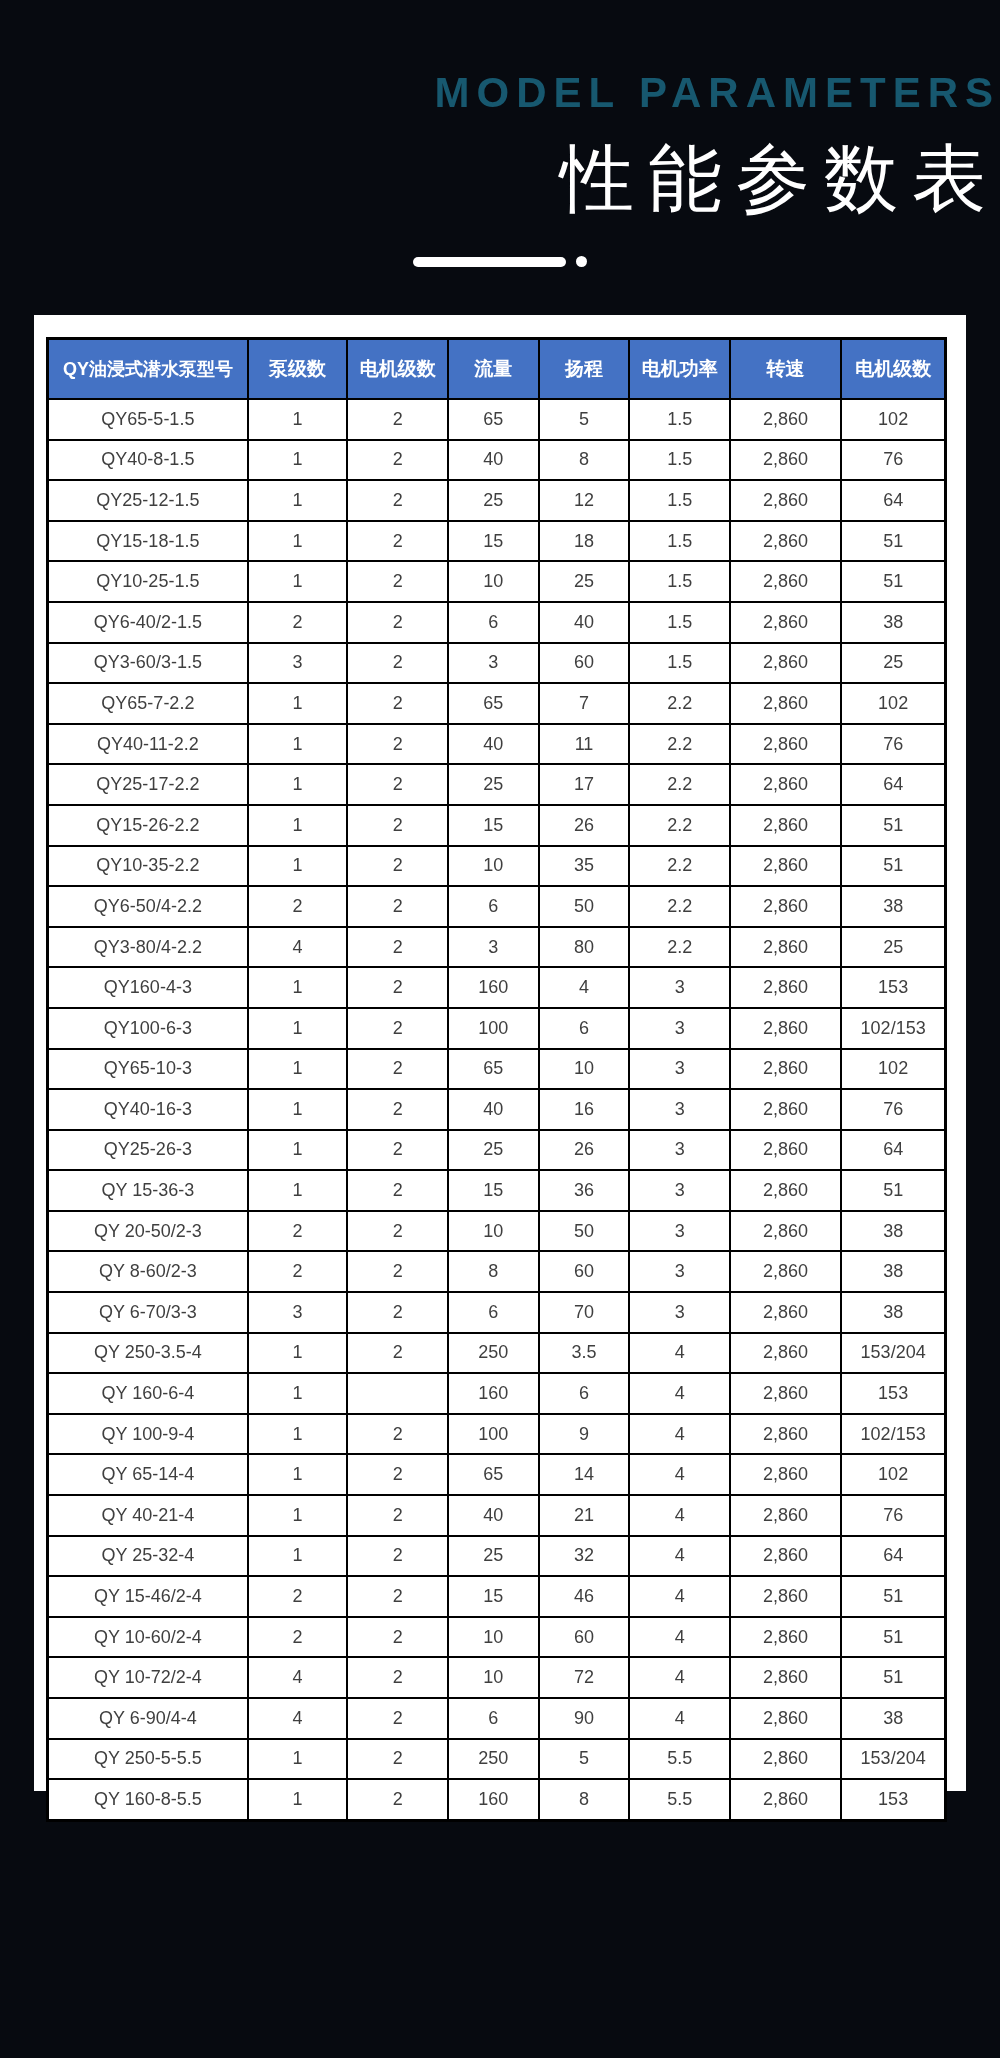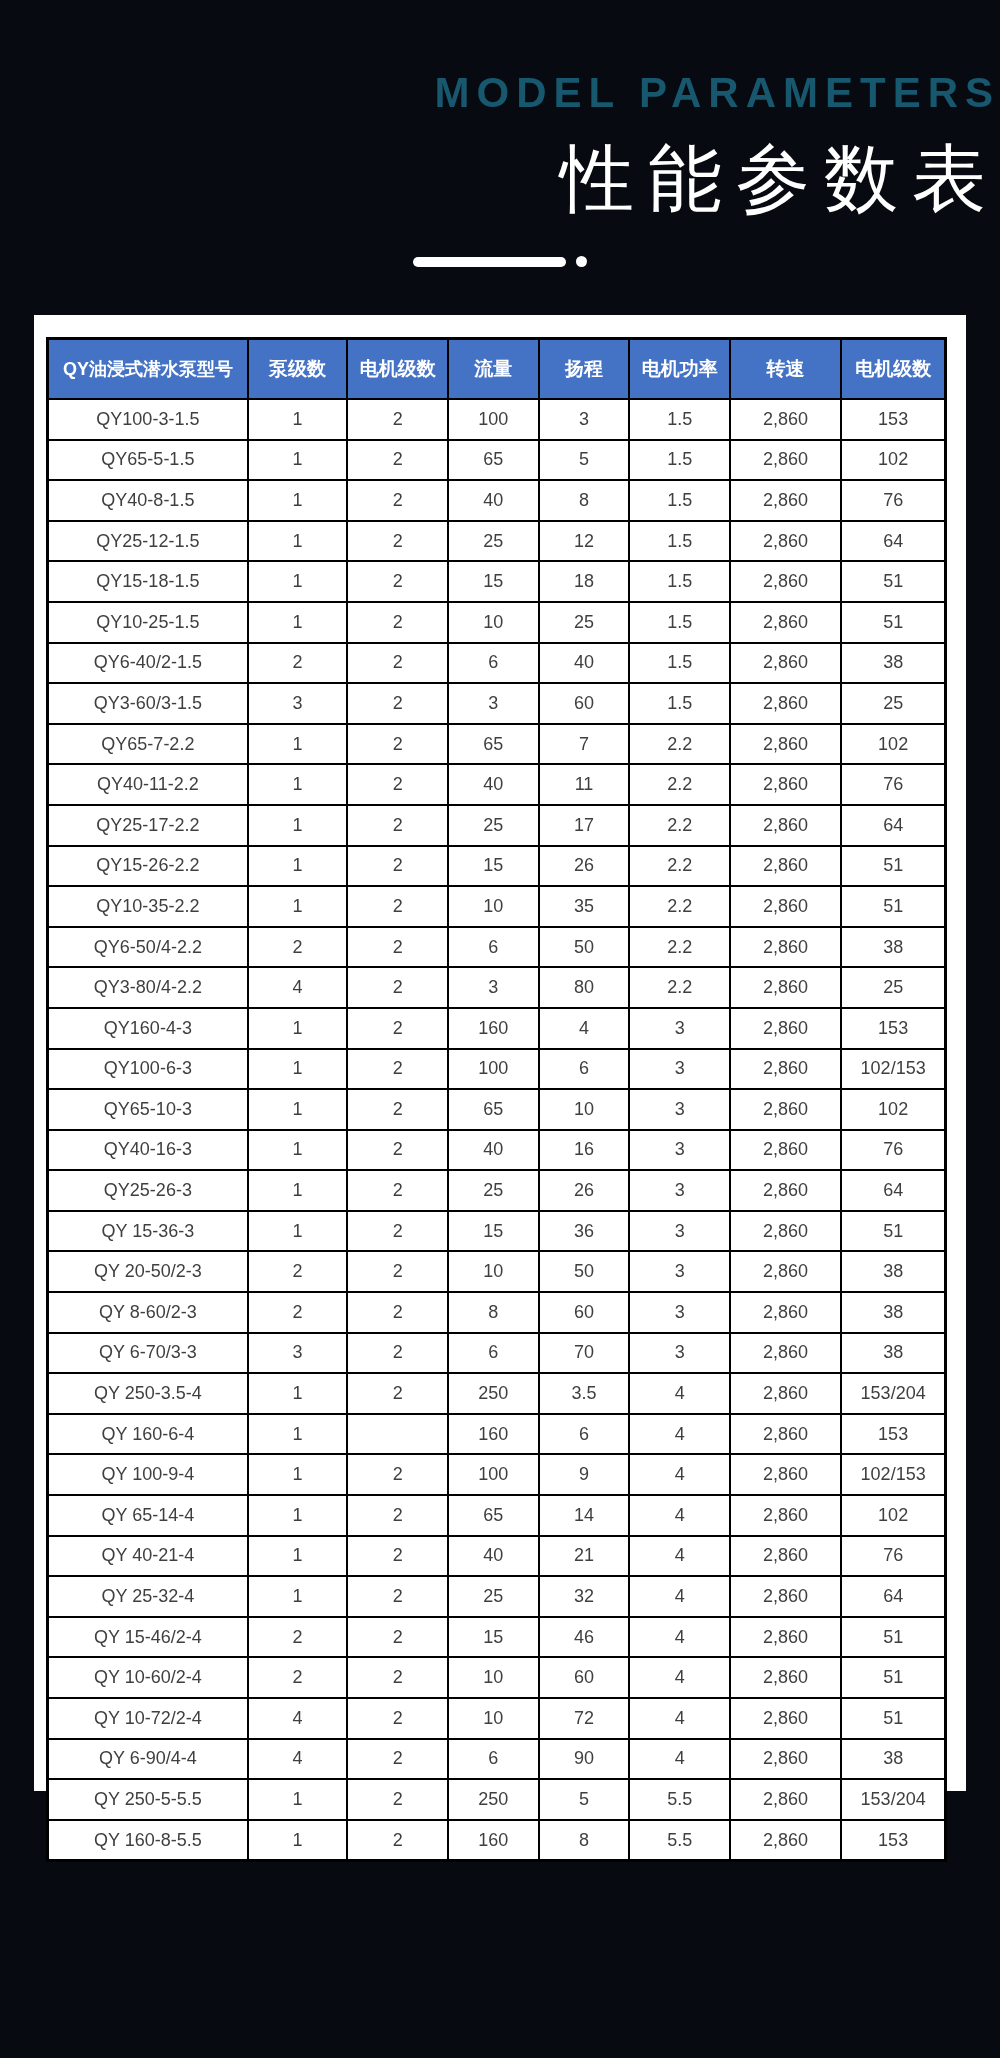--- a/index.html
+++ b/index.html
@@ -83,16 +83,6 @@
     </thead>
     <tbody>
         <tr>
-          <td>QY100-3-1.5</td>
-          <td>1</td>
-          <td>2</td>
-          <td>100</td>
-          <td>3</td>
-          <td>1.5</td>
-          <td>2,860</td>
-          <td>153</td>
-        </tr>
-        <tr>
           <td>QY65-5-1.5</td>
           <td>1</td>
           <td>2</td>

